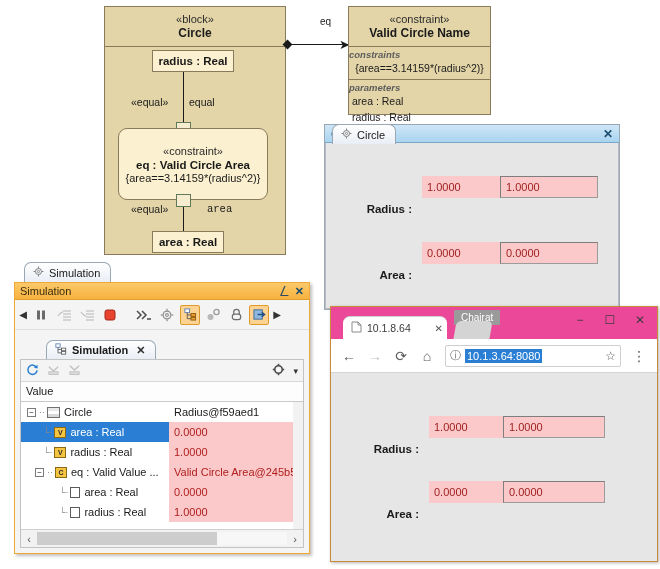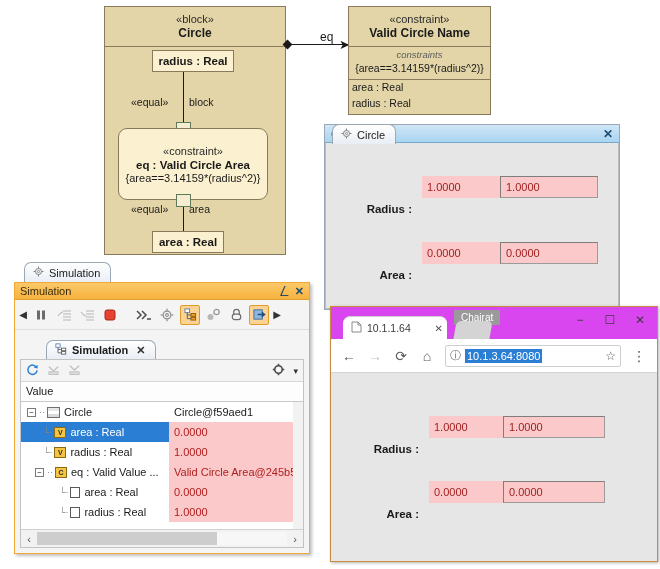--- a/index.html
+++ b/index.html
@@ -69,7 +69,7 @@
   .conn-dot  { position: absolute; left: 284px; top: 41px; width: 7px; height: 7px;
                background: #1a1a1a; transform: rotate(45deg); }
   .conn-arrow { position: absolute; left: 339px; top: 38px; font-size: 13px; color: #1a1a1a; line-height: 13px; }
-  .conn-lbl { position: absolute; left: 320px; top: 30px; font-size: 12px; color: #1a1a1a; }
+  .conn-lbl { position: absolute; left: 320px; top: 16px; font-size: 10px; color: #1a1a1a; }
   .tab {
     position: relative; display: inline-flex; align-items: center; gap: 5px;
     height: 20px; padding: 0 10px 0 8px;

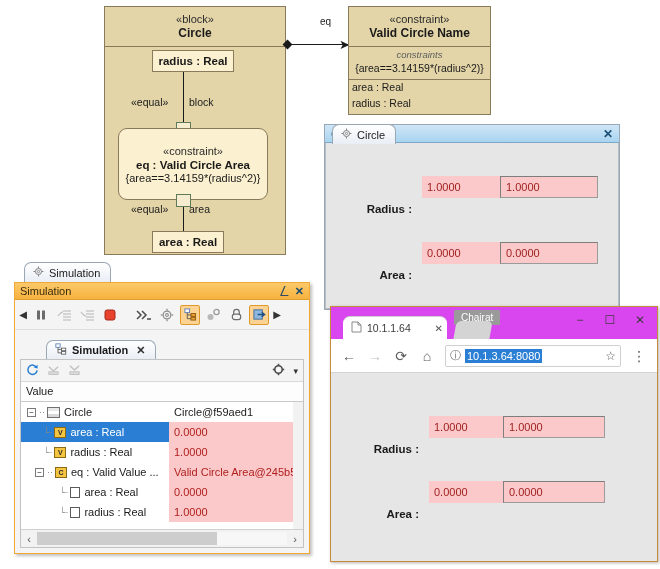--- a/index.html
+++ b/index.html
@@ -60,7 +60,7 @@
     background: #e3d5a8; border: 1px solid #8a7a5c;
   }
   .c-sec { border-bottom: 1px solid #8a7a5c; }
-  .c-cap { font-size: 9.5px; font-style: italic; color: #5d5d5d; text-align: center; line-height: 13px; padding-top: 1px; }
+  .c-cap { font-size: 9.5px; font-style: italic; color: #5d5d5d; text-align: left; line-height: 13px; padding-top: 1px; font-weight: bold; }
   .c-body { font-size: 10.5px; color: #1a1a1a; padding: 0 3px 2px 3px; line-height: 14px; }
   .c-body.center { text-align: center; }
 

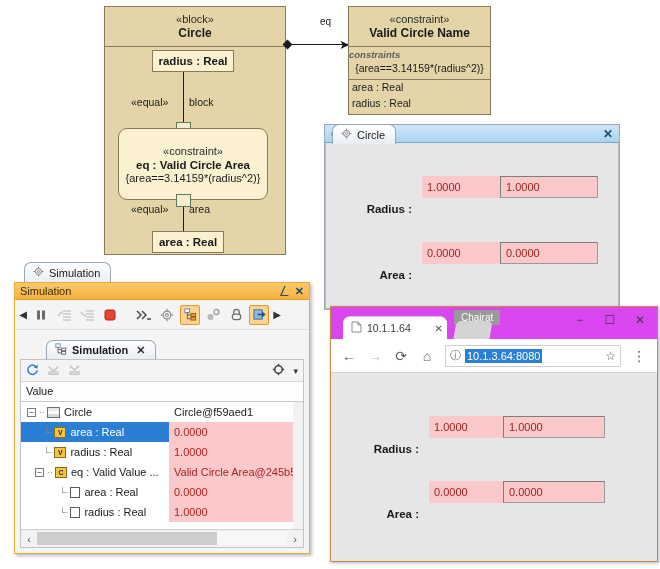--- a/index.html
+++ b/index.html
@@ -276,6 +276,7 @@
       <div class="c-body center">{area==3.14159*(radius^2)}</div>
     </div>
     <div>
+      <div class="c-cap">parameters</div>
       <div class="c-body">area : Real</div>
       <div class="c-body">radius : Real</div>
     </div>

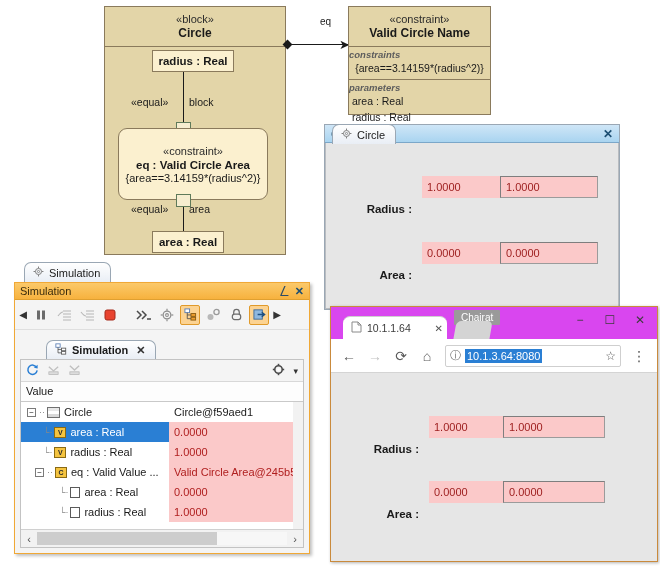--- a/index.html
+++ b/index.html
@@ -245,7 +245,7 @@
 
   <div class="vline" id="vl-1"></div>
   <div class="lbl-equal" id="eqlbl-1">«equal»</div>
-  <div class="lbl-role" id="role-1">block</div>
+  <div class="lbl-role" id="role-1">equal</div>
 
   <div class="port" id="port-top"></div>
   <div class="eq-constraint">

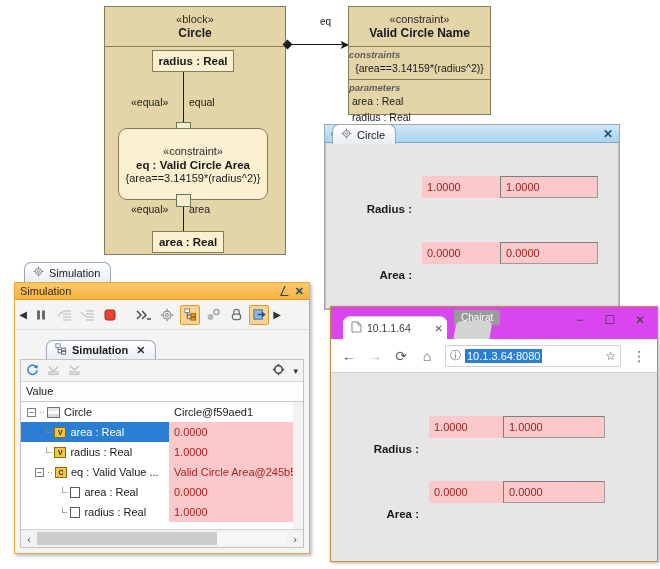--- a/index.html
+++ b/index.html
@@ -53,7 +53,7 @@
   #eqlbl-1 { left: 131px; top: 96px; }
   #role-1  { left: 189px; top: 96px; }
   #eqlbl-2 { left: 131px; top: 203px; }
-  #role-2  { left: 189px; top: 203px; }
+  #role-2  { left: 207px; top: 203px; font-family: Liberation Mono, monospace; }
 
   .blk-constraint {
     position: absolute; left: 348px; top: 6px; width: 143px; height: 109px;

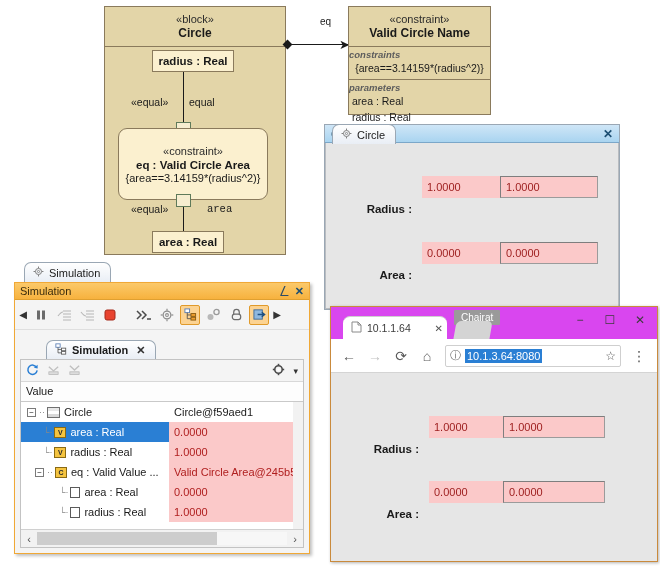--- a/index.html
+++ b/index.html
@@ -189,7 +189,7 @@
     background: #e9e9e9; border: 1px solid #c98a3c;
     box-shadow: 1px 1px 3px rgba(0,0,0,.3);
   }
-  .chr-top { height: 32px; background: #d946ef; position: relative; }
+  .chr-top { height: 32px; background: #ec4899; position: relative; }
   .chr-profile {
     position: absolute; left: 123px; top: 3px; height: 15px; padding: 0 7px;
     background: #9a9a9a; color: #ffffff; font-size: 10px; line-height: 15px; border-radius: 1px;

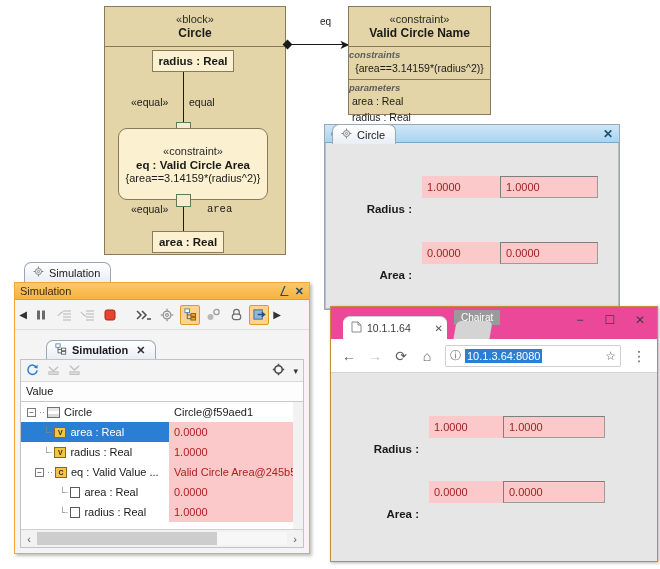--- a/index.html
+++ b/index.html
@@ -571,7 +571,7 @@
               <path d="M7 1 v3 h3" fill="none" stroke="#8a8a8a" stroke-width="1"></path>
             </svg>
         </span>
-        <span style="flex:1;">10.1.1.64</span>
+        <span style="flex:1;">10.1.8.64</span>
         <span style="font-size:10px;color:#555;">✕</span>
       </div>
     </div>

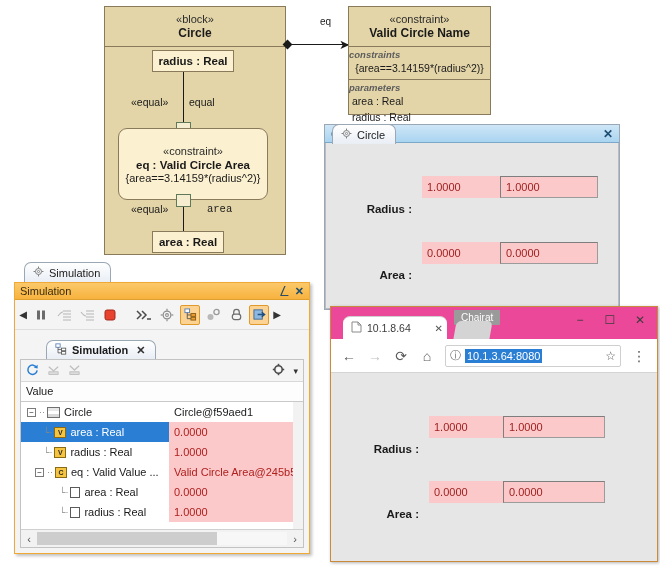--- a/index.html
+++ b/index.html
@@ -495,7 +495,7 @@
         <span class="ic-blk"></span>
         <span>Circle</span>
       </div>
-      <div class="tr-val">Circle@f59aed1</div>
+      <div class="tr-val">Radius@f59aed1</div>
     </div>
 
     <div class="tree-row sel">

